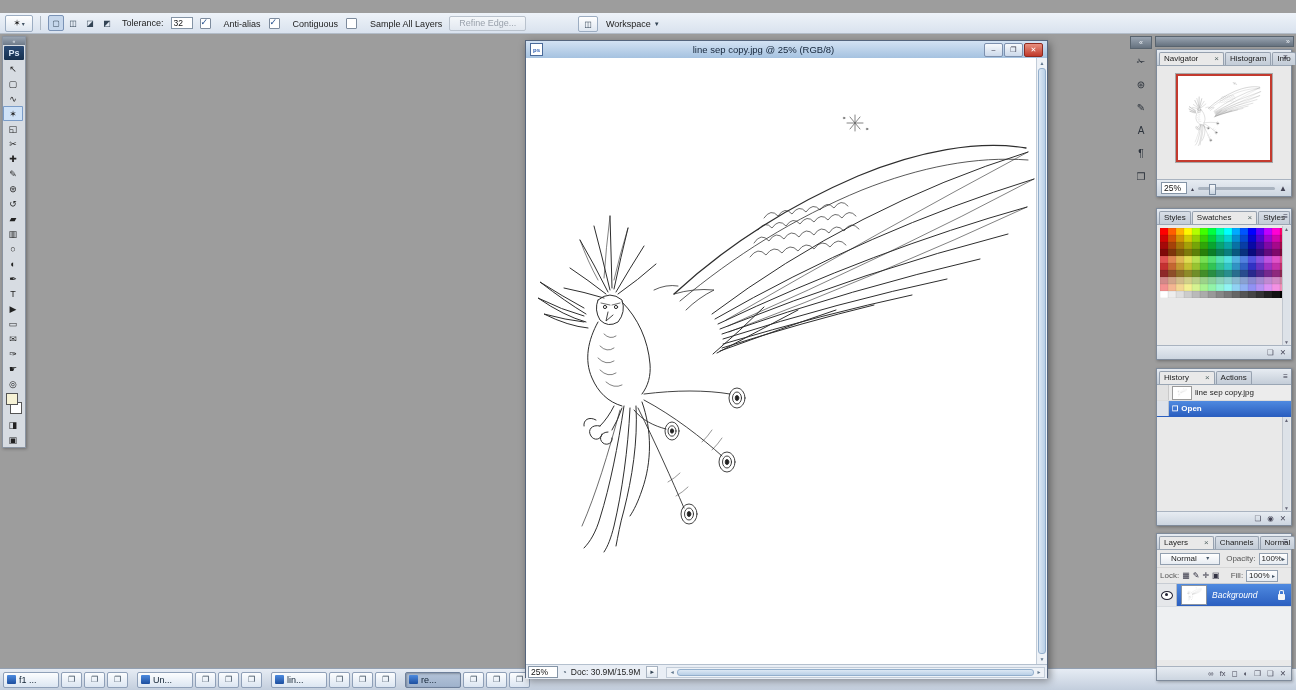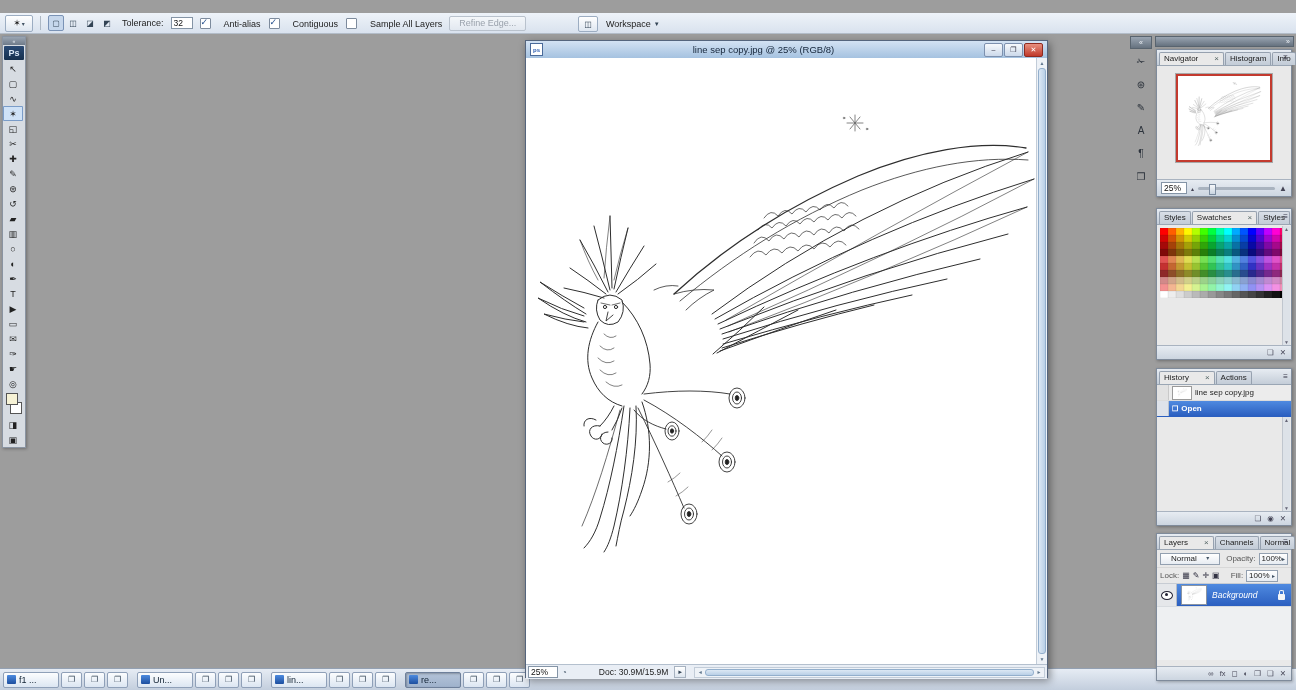--- a/index.html
+++ b/index.html
@@ -57,7 +57,7 @@
   .doc-status{height:14px;border-top:1px solid #b4c0ce;background:#e9eef5;display:flex;align-items:center;font-size:8.5px;color:#222;padding:0 2px;gap:4px;}
   .zoomfield{width:30px;text-align:left;}
   .st-icon{font-size:8px;color:#567;}
-  .doc-size{margin-left:28px;white-space:nowrap;}
+  .doc-size{white-space:nowrap;}
   .st-arrow{font-size:6px;color:#345;margin-left:2px;border:1px solid #a7b2c0;background:linear-gradient(#fff,#dde5ee);width:10px;height:10px;display:flex;align-items:center;justify-content:center;}
   .hscroll{flex:1;height:11px;margin-left:4px;background:#eef2f7;border:1px solid #c2ccd8;display:flex;box-sizing:border-box;}
   .hthumb{flex:1;margin:1px 0;background:linear-gradient(#dce8f4,#b9cfe6);border:1px solid #93afcc;border-radius:3px;}

